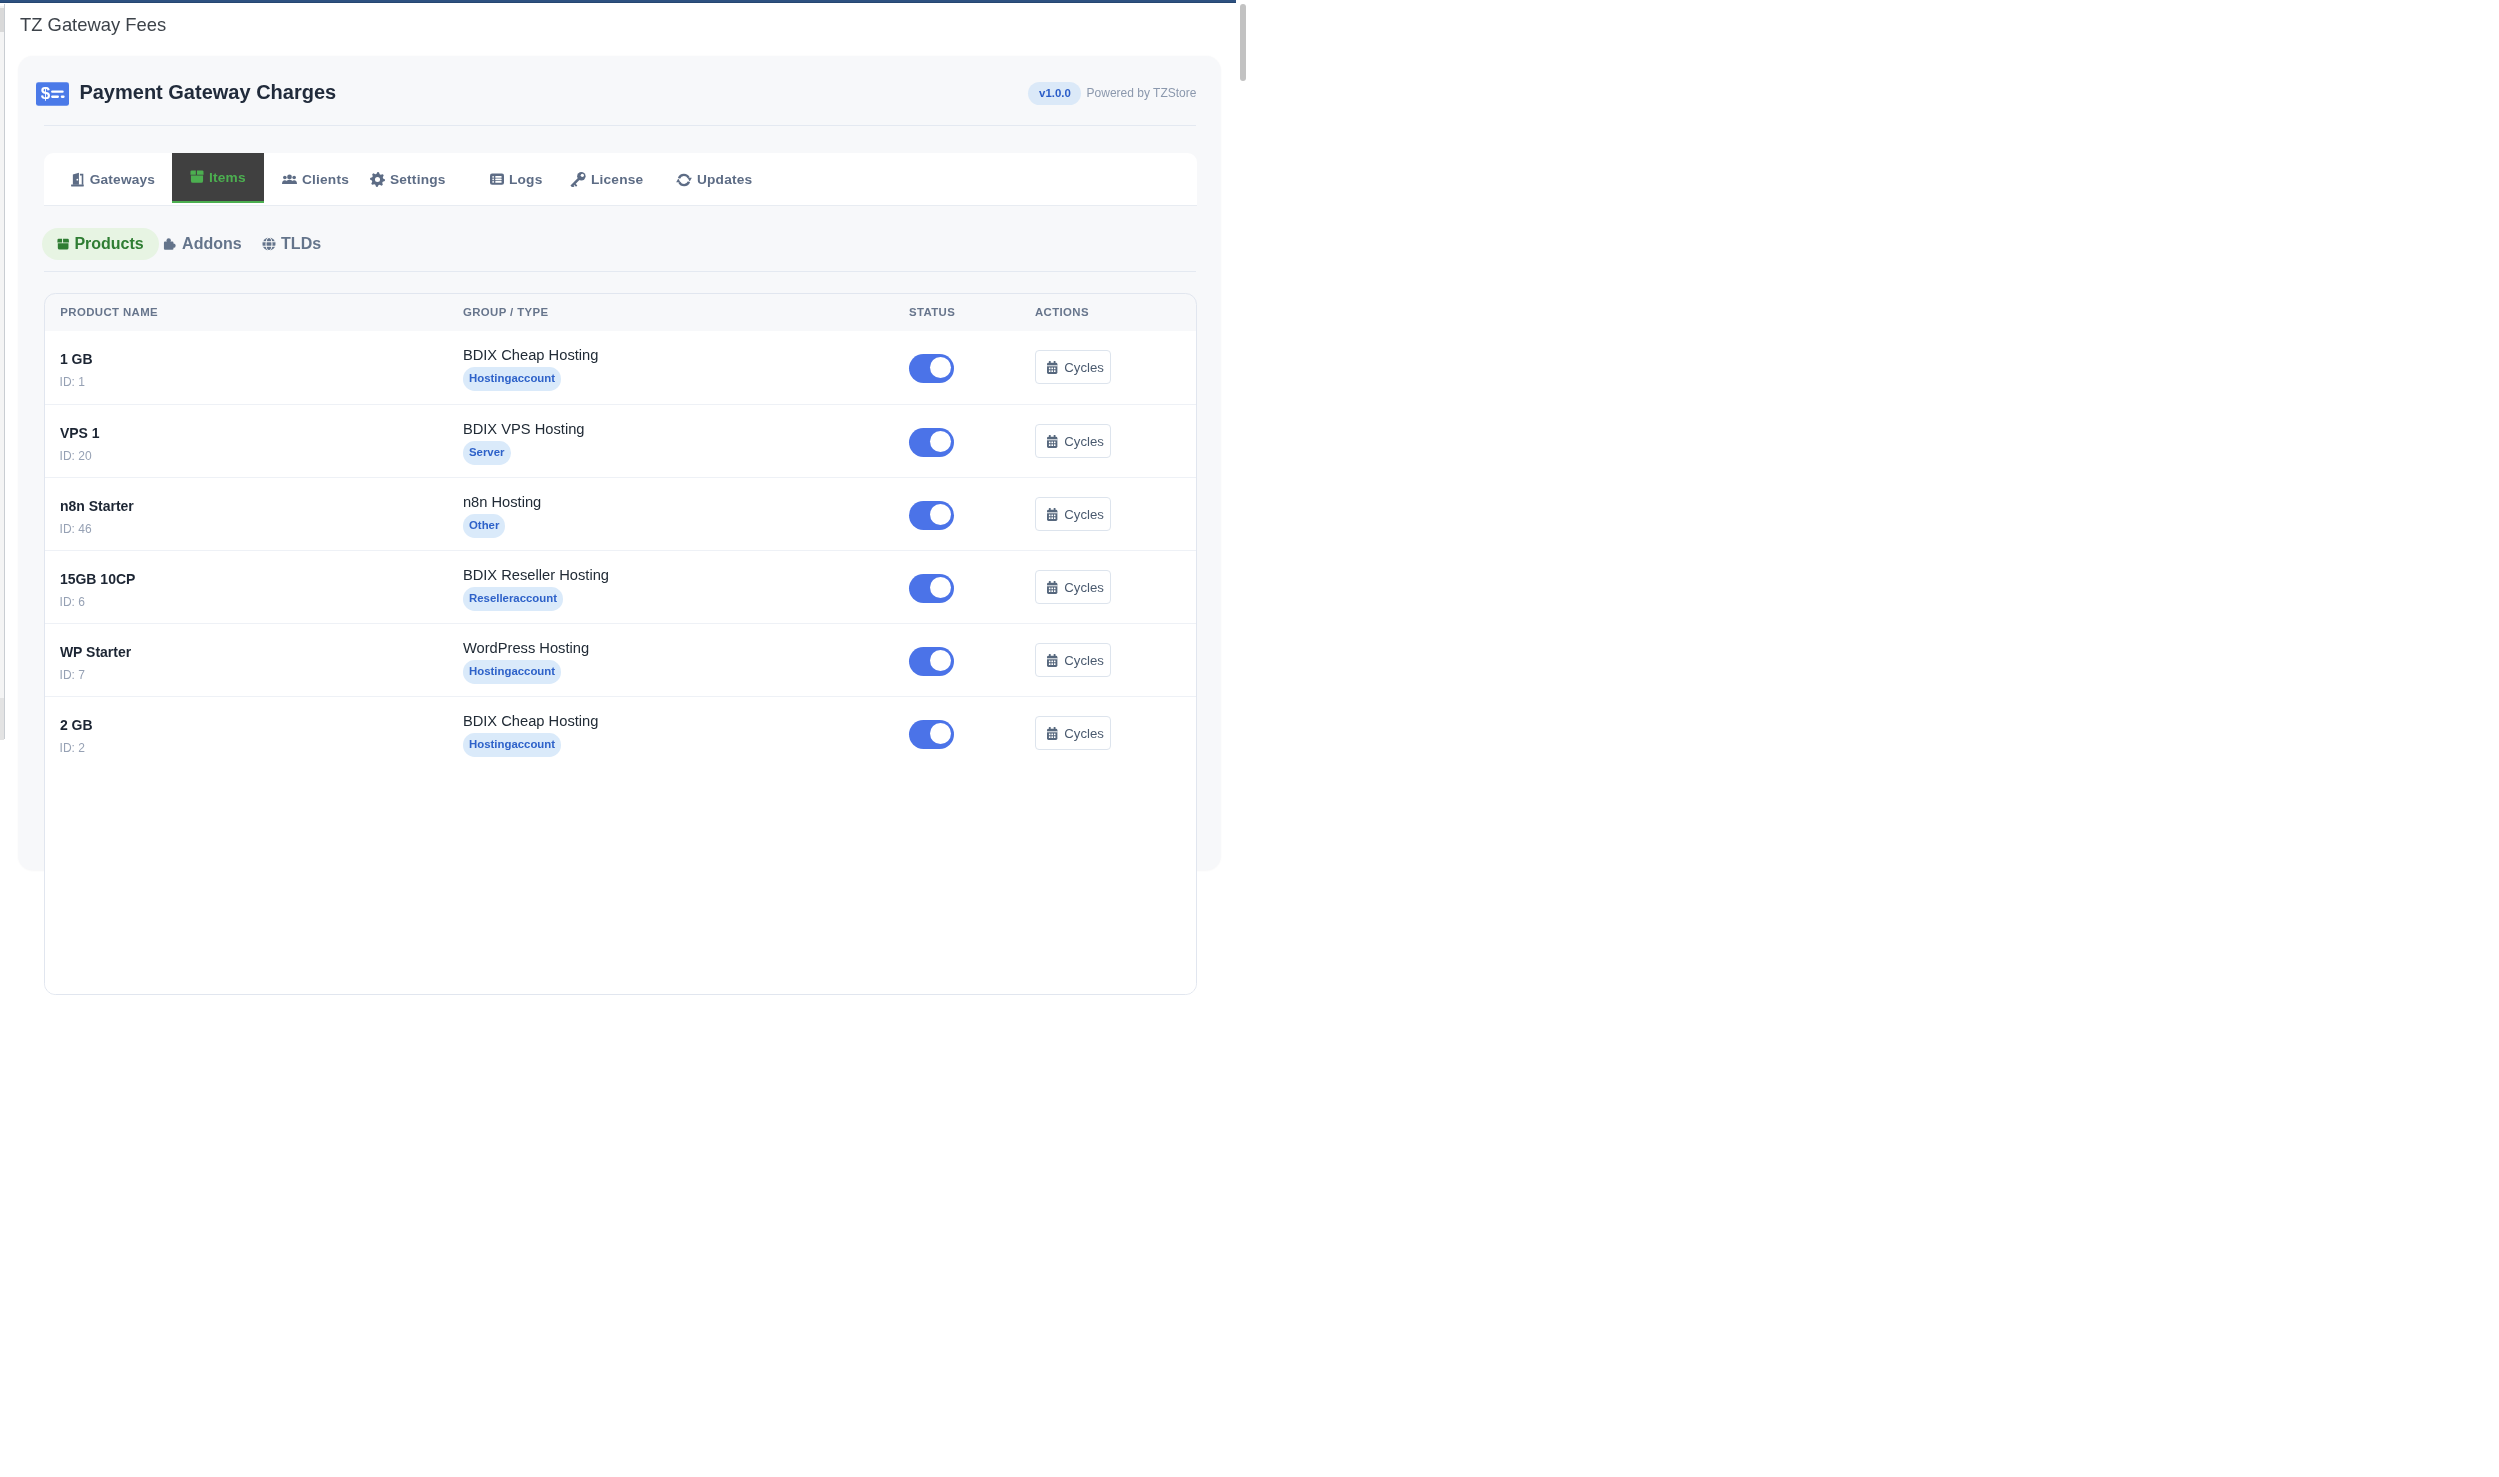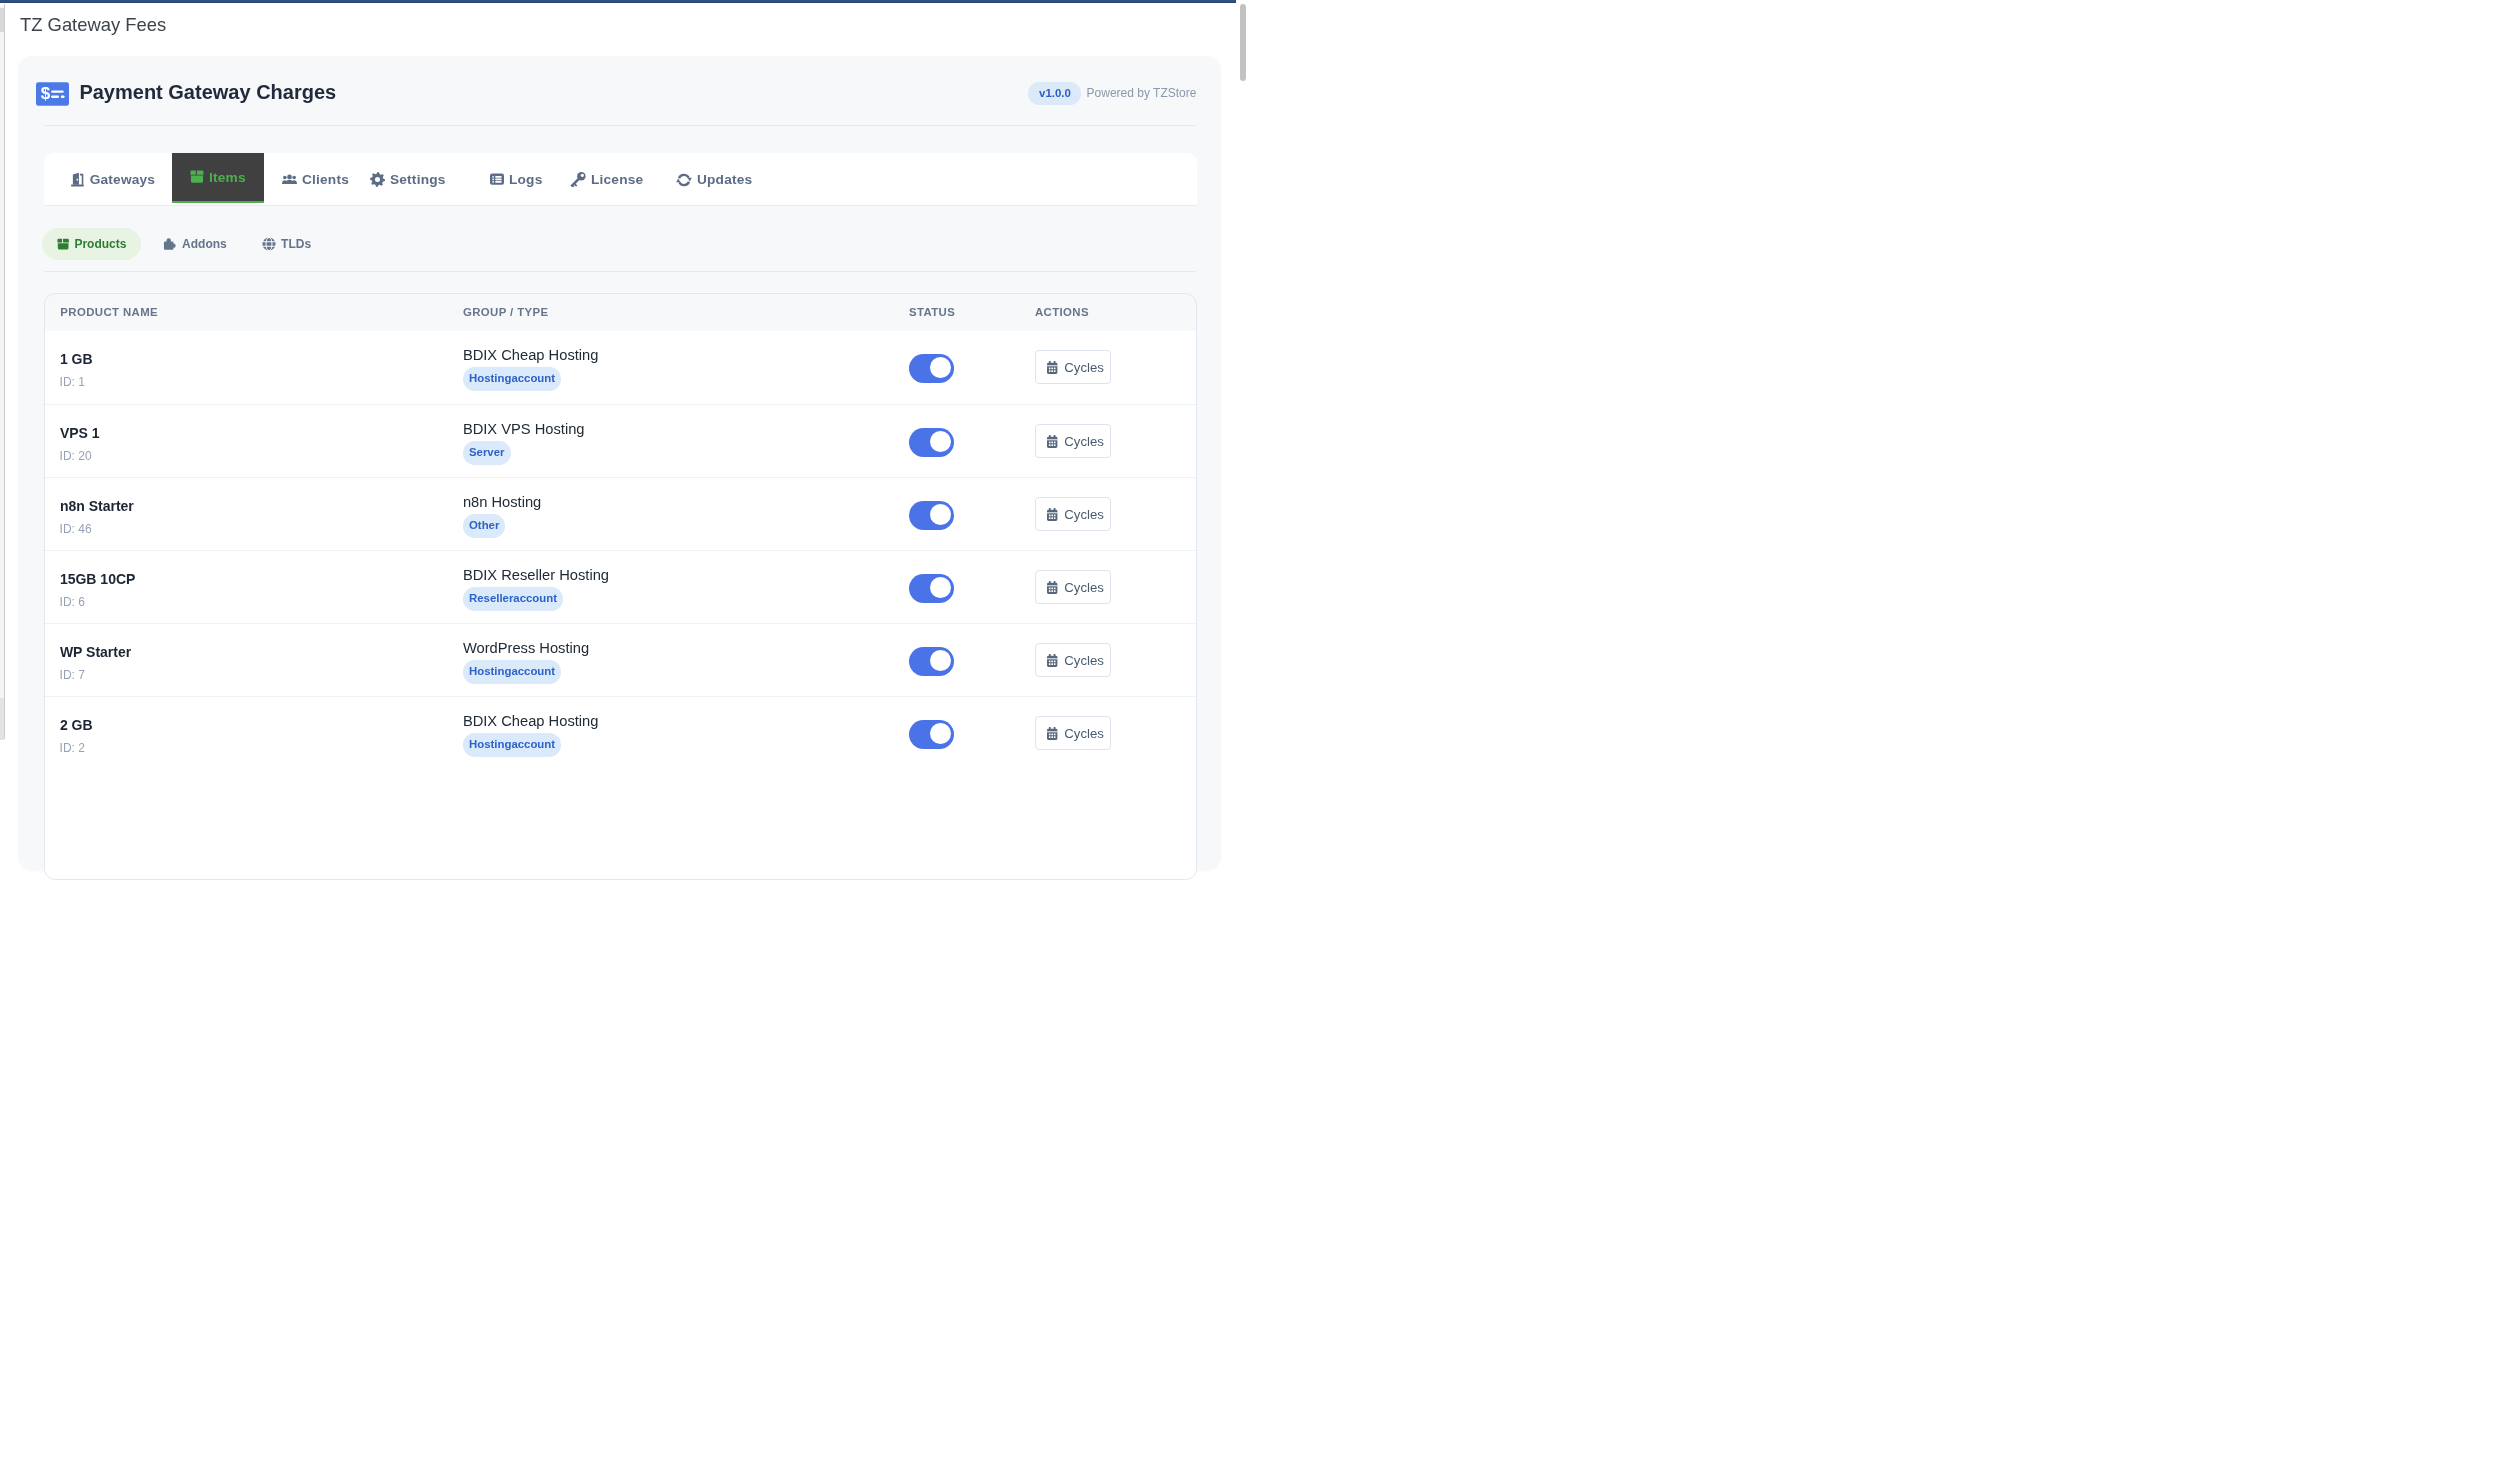--- a/index.html
+++ b/index.html
@@ -40,7 +40,7 @@
 
 #subtabs { position:absolute; left:24px; top:172px; height:32px; }
 .stab { position:absolute; top:0; height:32px; display:flex; align-items:center; gap:4.7px;
-  padding:0 15px; font-size:12px; font-weight:bold; color:#64748b; border-radius:16px; }
+  padding:0 15px; font-size:16px; font-weight:bold; color:#64748b; border-radius:16px; }
 .stab.active { background:#e7f4e3; color:#2f7d33; }
 
 

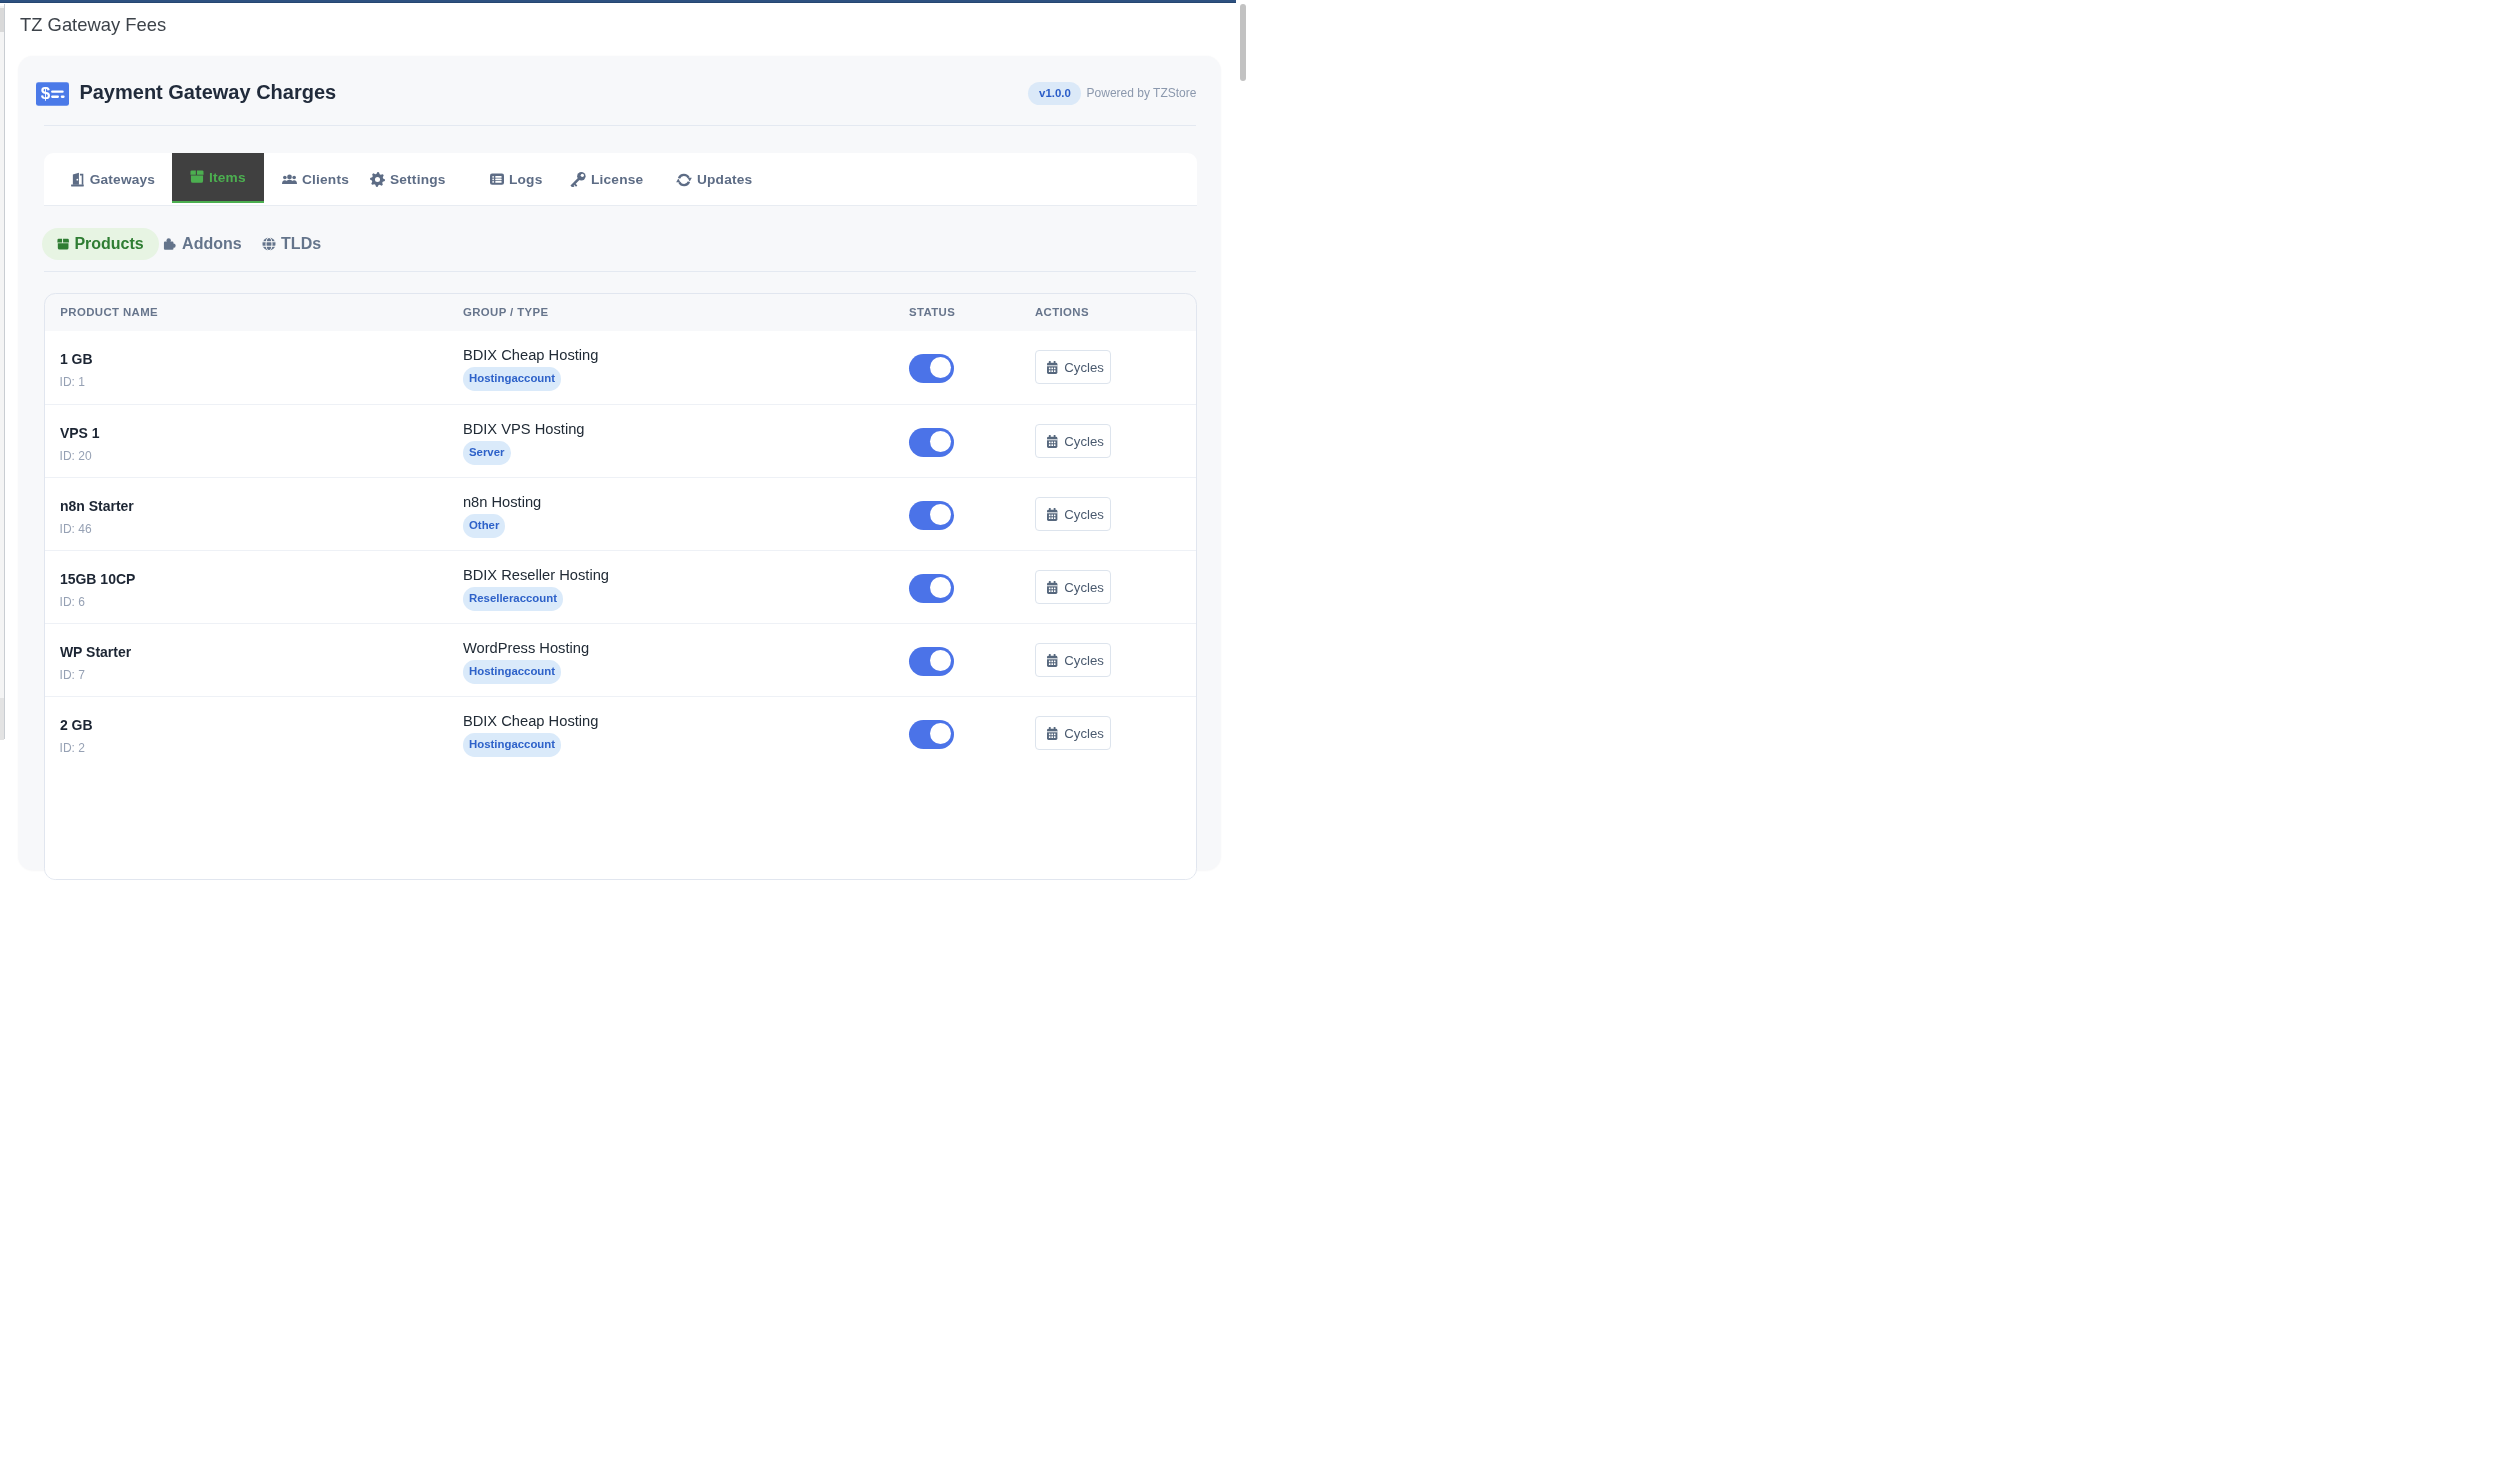--- a/index.html
+++ b/index.html
@@ -44,7 +44,7 @@
 .stab.active { background:#e7f4e3; color:#2f7d33; }
 
 
-#tbl { position:absolute; left:25.5px; top:237px; width:1153px; height:587px;
+#tbl { position:absolute; left:25.5px; top:237px; width:1153px; height:702px;
   border:0.9px solid #e1e6ef; border-radius:11.4px; overflow:hidden; }
 #thead { position:relative; height:37px; }
 #thead span { position:absolute; top:12.3px; font-size:11.4px; font-weight:bold;

